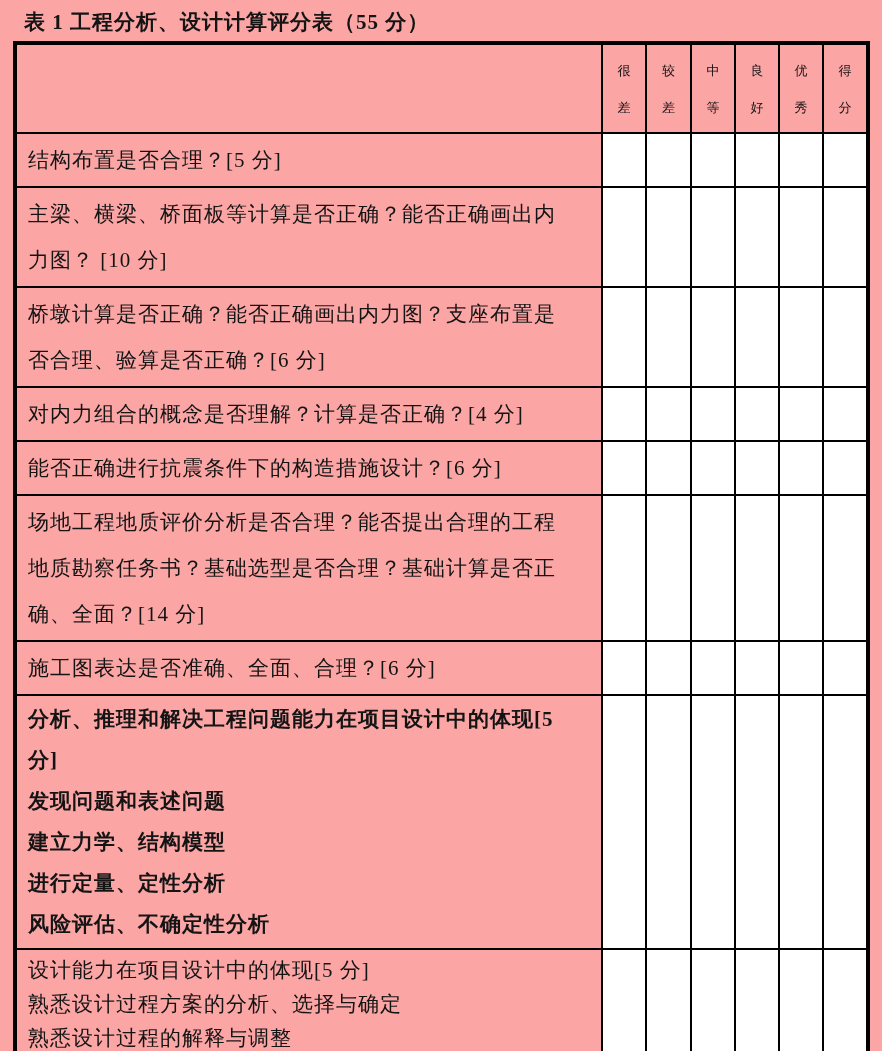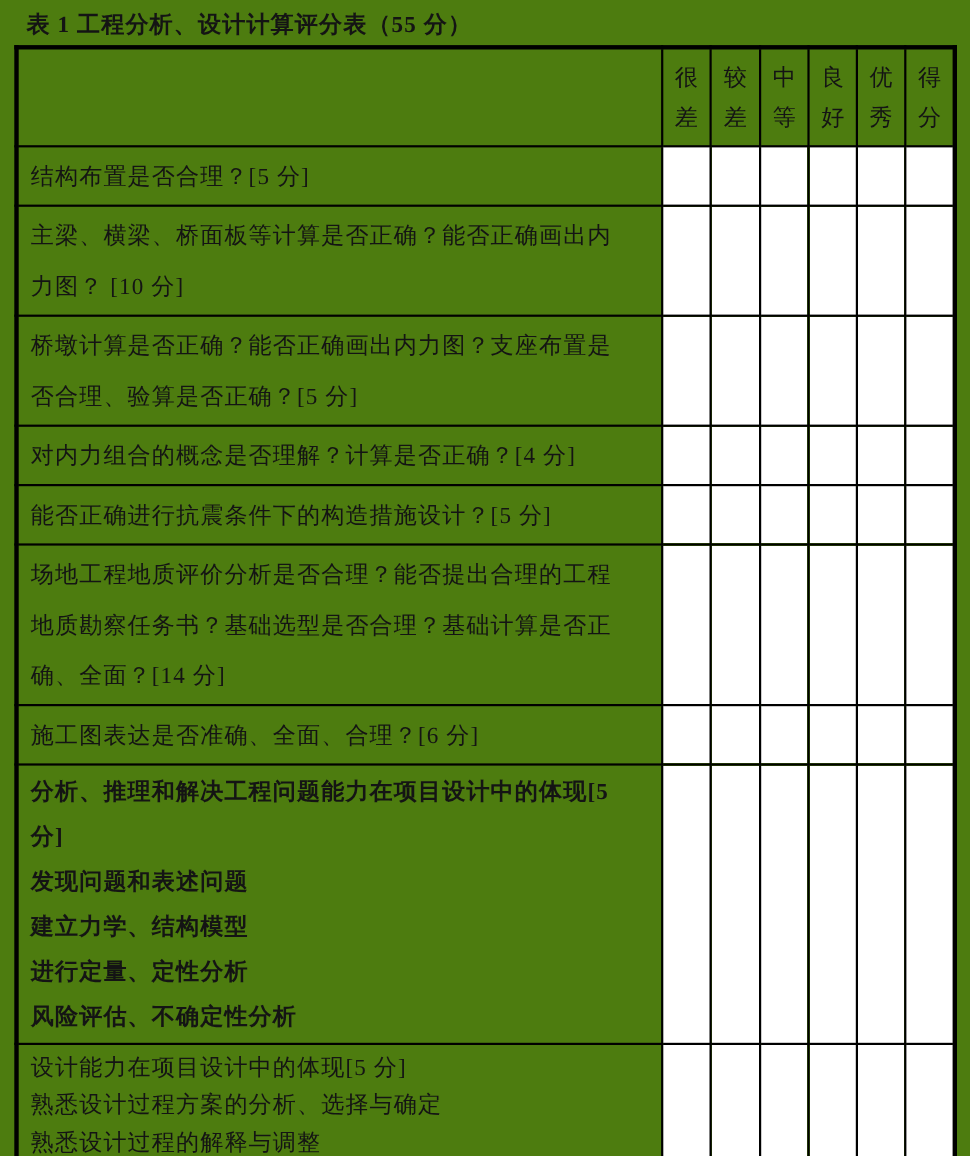--- a/index.html
+++ b/index.html
@@ -7,7 +7,7 @@
     position: relative;
     width: 882px;
     height: 1051px;
-    background: #4d7c0f;
+    background: #fca5a5;
     color: #141414;
     font-family: "Liberation Serif", "DejaVu Serif", serif;
     overflow: hidden;

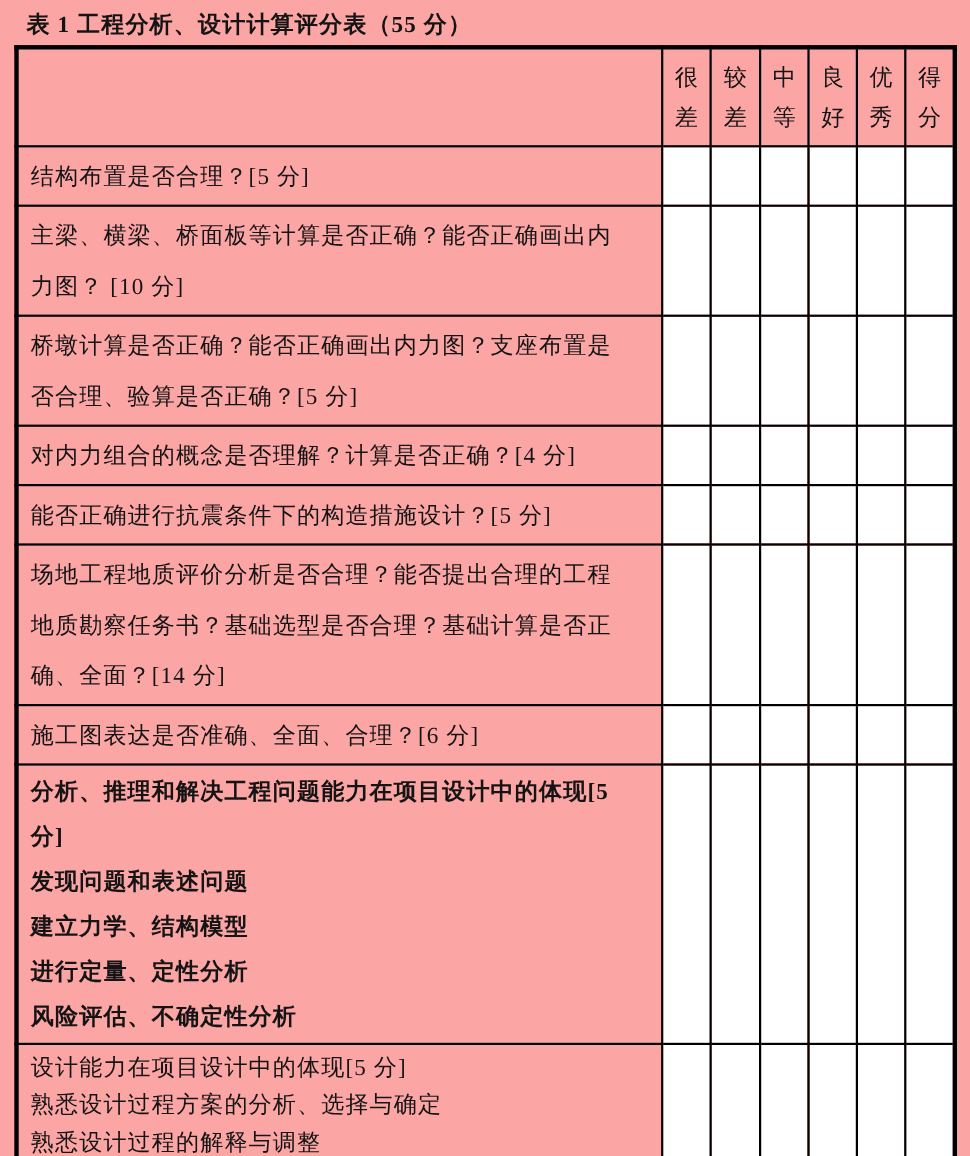--- a/index.html
+++ b/index.html
@@ -42,7 +42,7 @@
   tr.lh-mid   td.q { line-height: 41px; font-weight: bold; }
   tr.lh-tight td.q { line-height: 34px; }
   td.rh {
-    font-size: 21px;
+    font-size: 13px;
     text-align: center;
     vertical-align: middle;
     line-height: 37px;

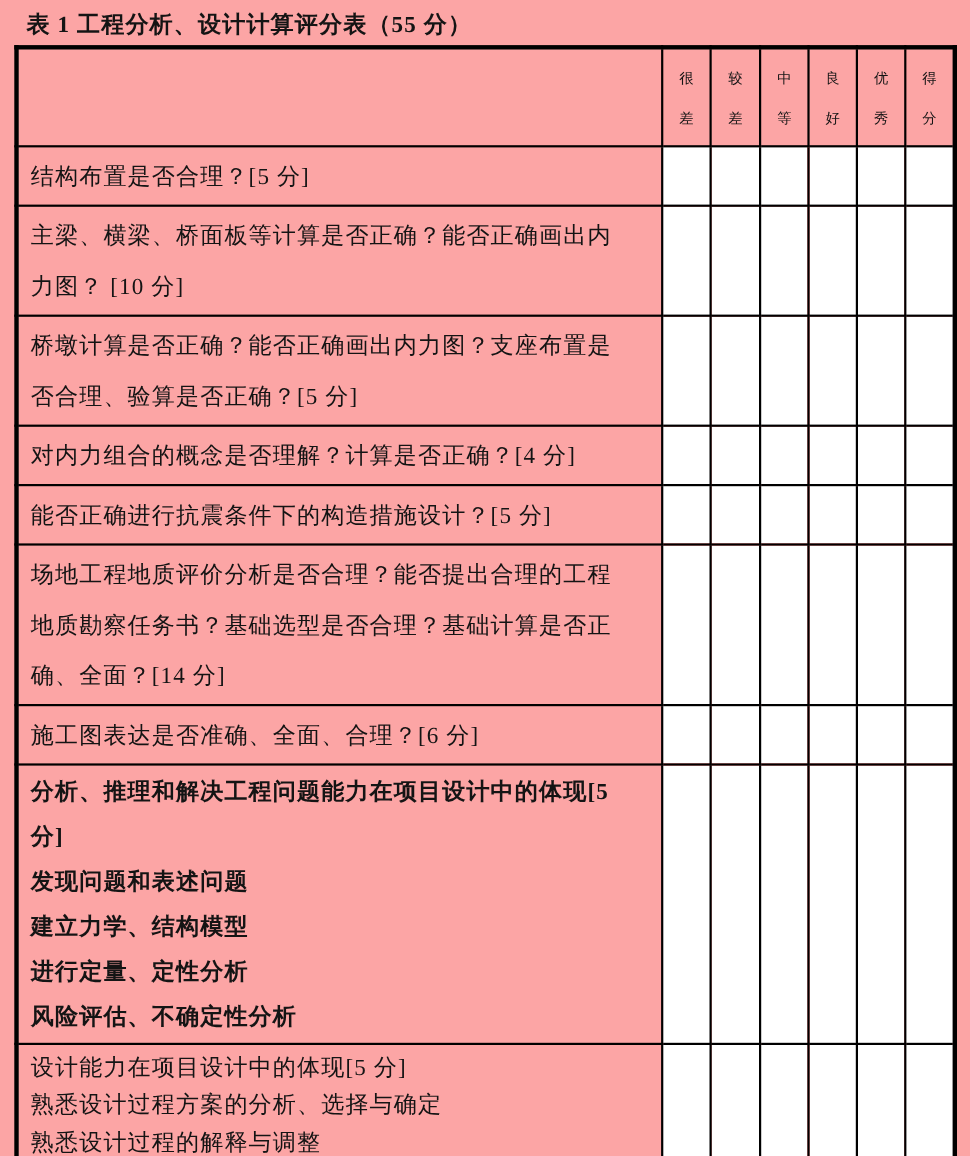--- a/index.html
+++ b/index.html
@@ -101,7 +101,7 @@
     </tr>
 
     <tr class="lh-wide" style="height:99px">
-      <td class="q">桥墩计算是否正确？能否正确画出内力图？支座布置是否合理、验算是否正确？[5 分]</td>
+      <td class="q">桥墩计算是否正确？能否正确画出内力图？支座布置是否合理、验算是否正确？[6 分]</td>
       <td class="cell"></td>
       <td class="cell"></td>
       <td class="cell"></td>

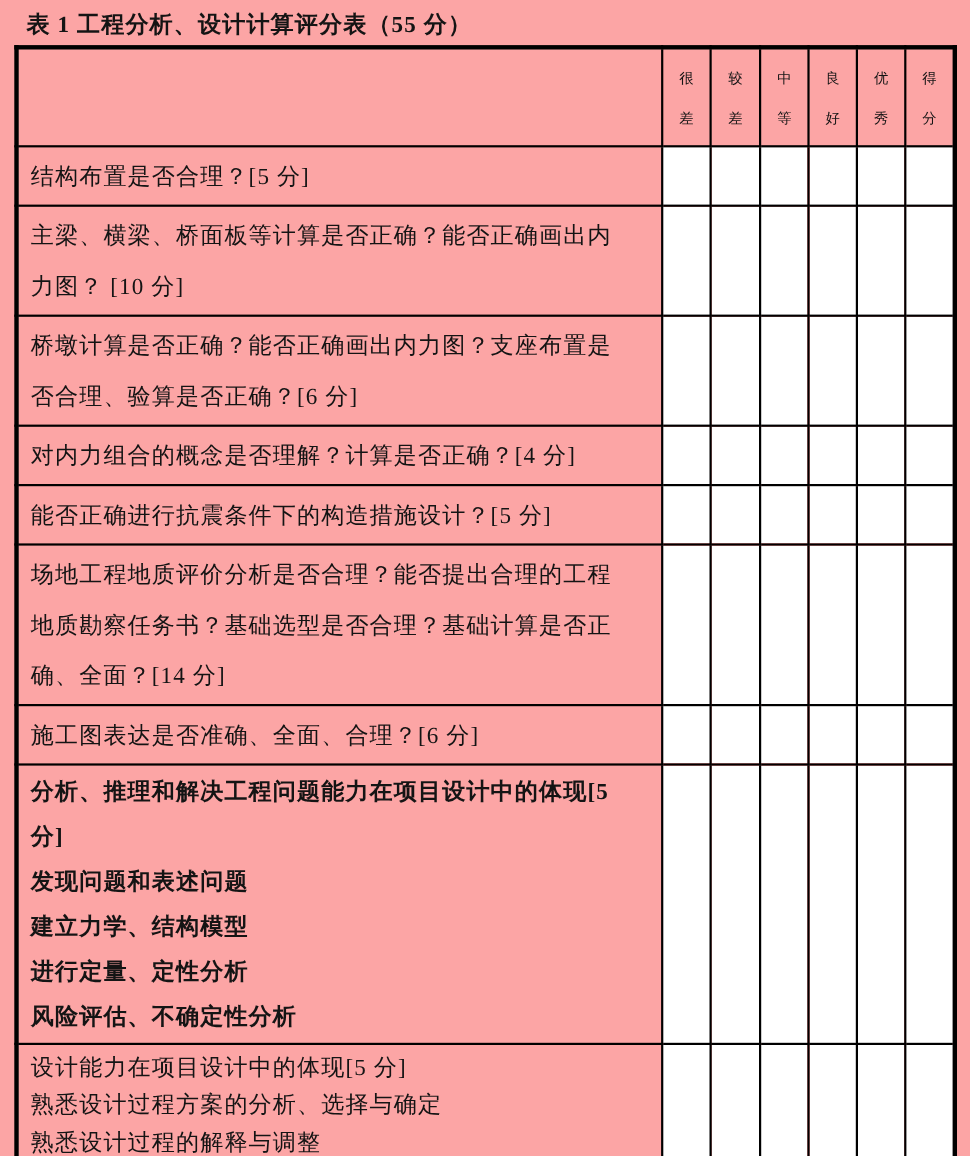--- a/index.html
+++ b/index.html
@@ -121,7 +121,7 @@
     </tr>
 
     <tr class="lh-wide" style="height:45px">
-      <td class="q">能否正确进行抗震条件下的构造措施设计？[5 分]</td>
+      <td class="q">能否正确进行抗震条件下的构造措施设计？[6 分]</td>
       <td class="cell"></td>
       <td class="cell"></td>
       <td class="cell"></td>

